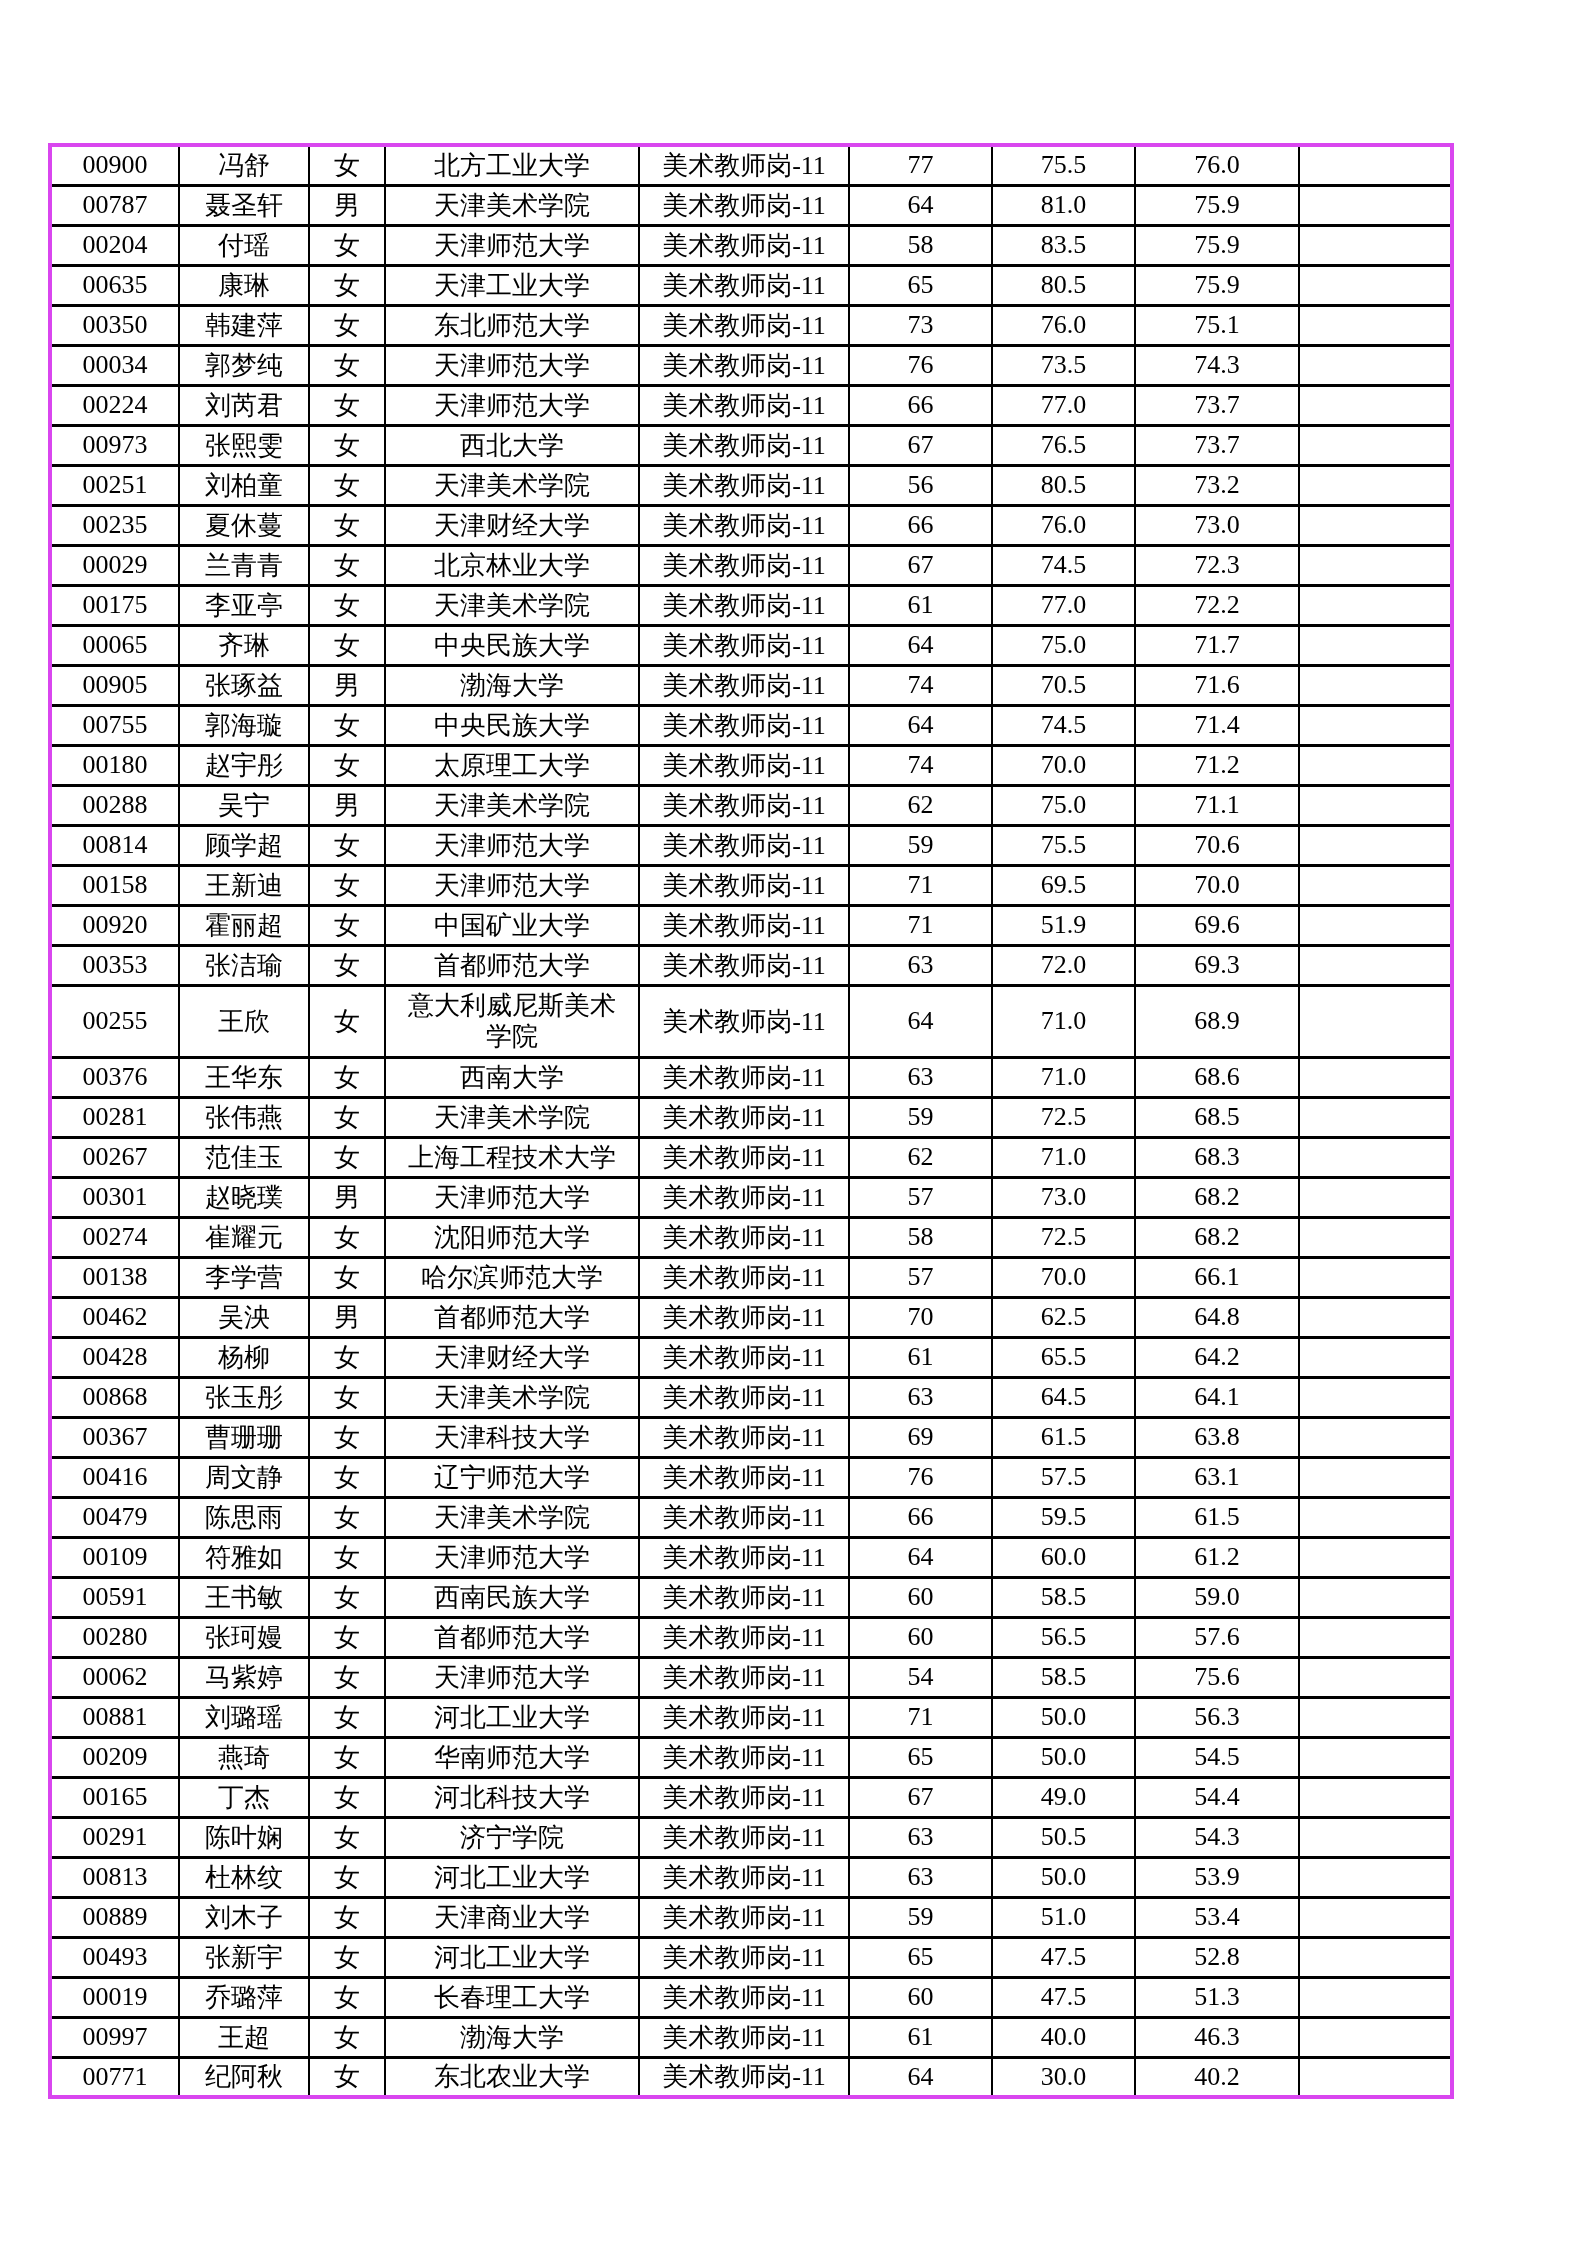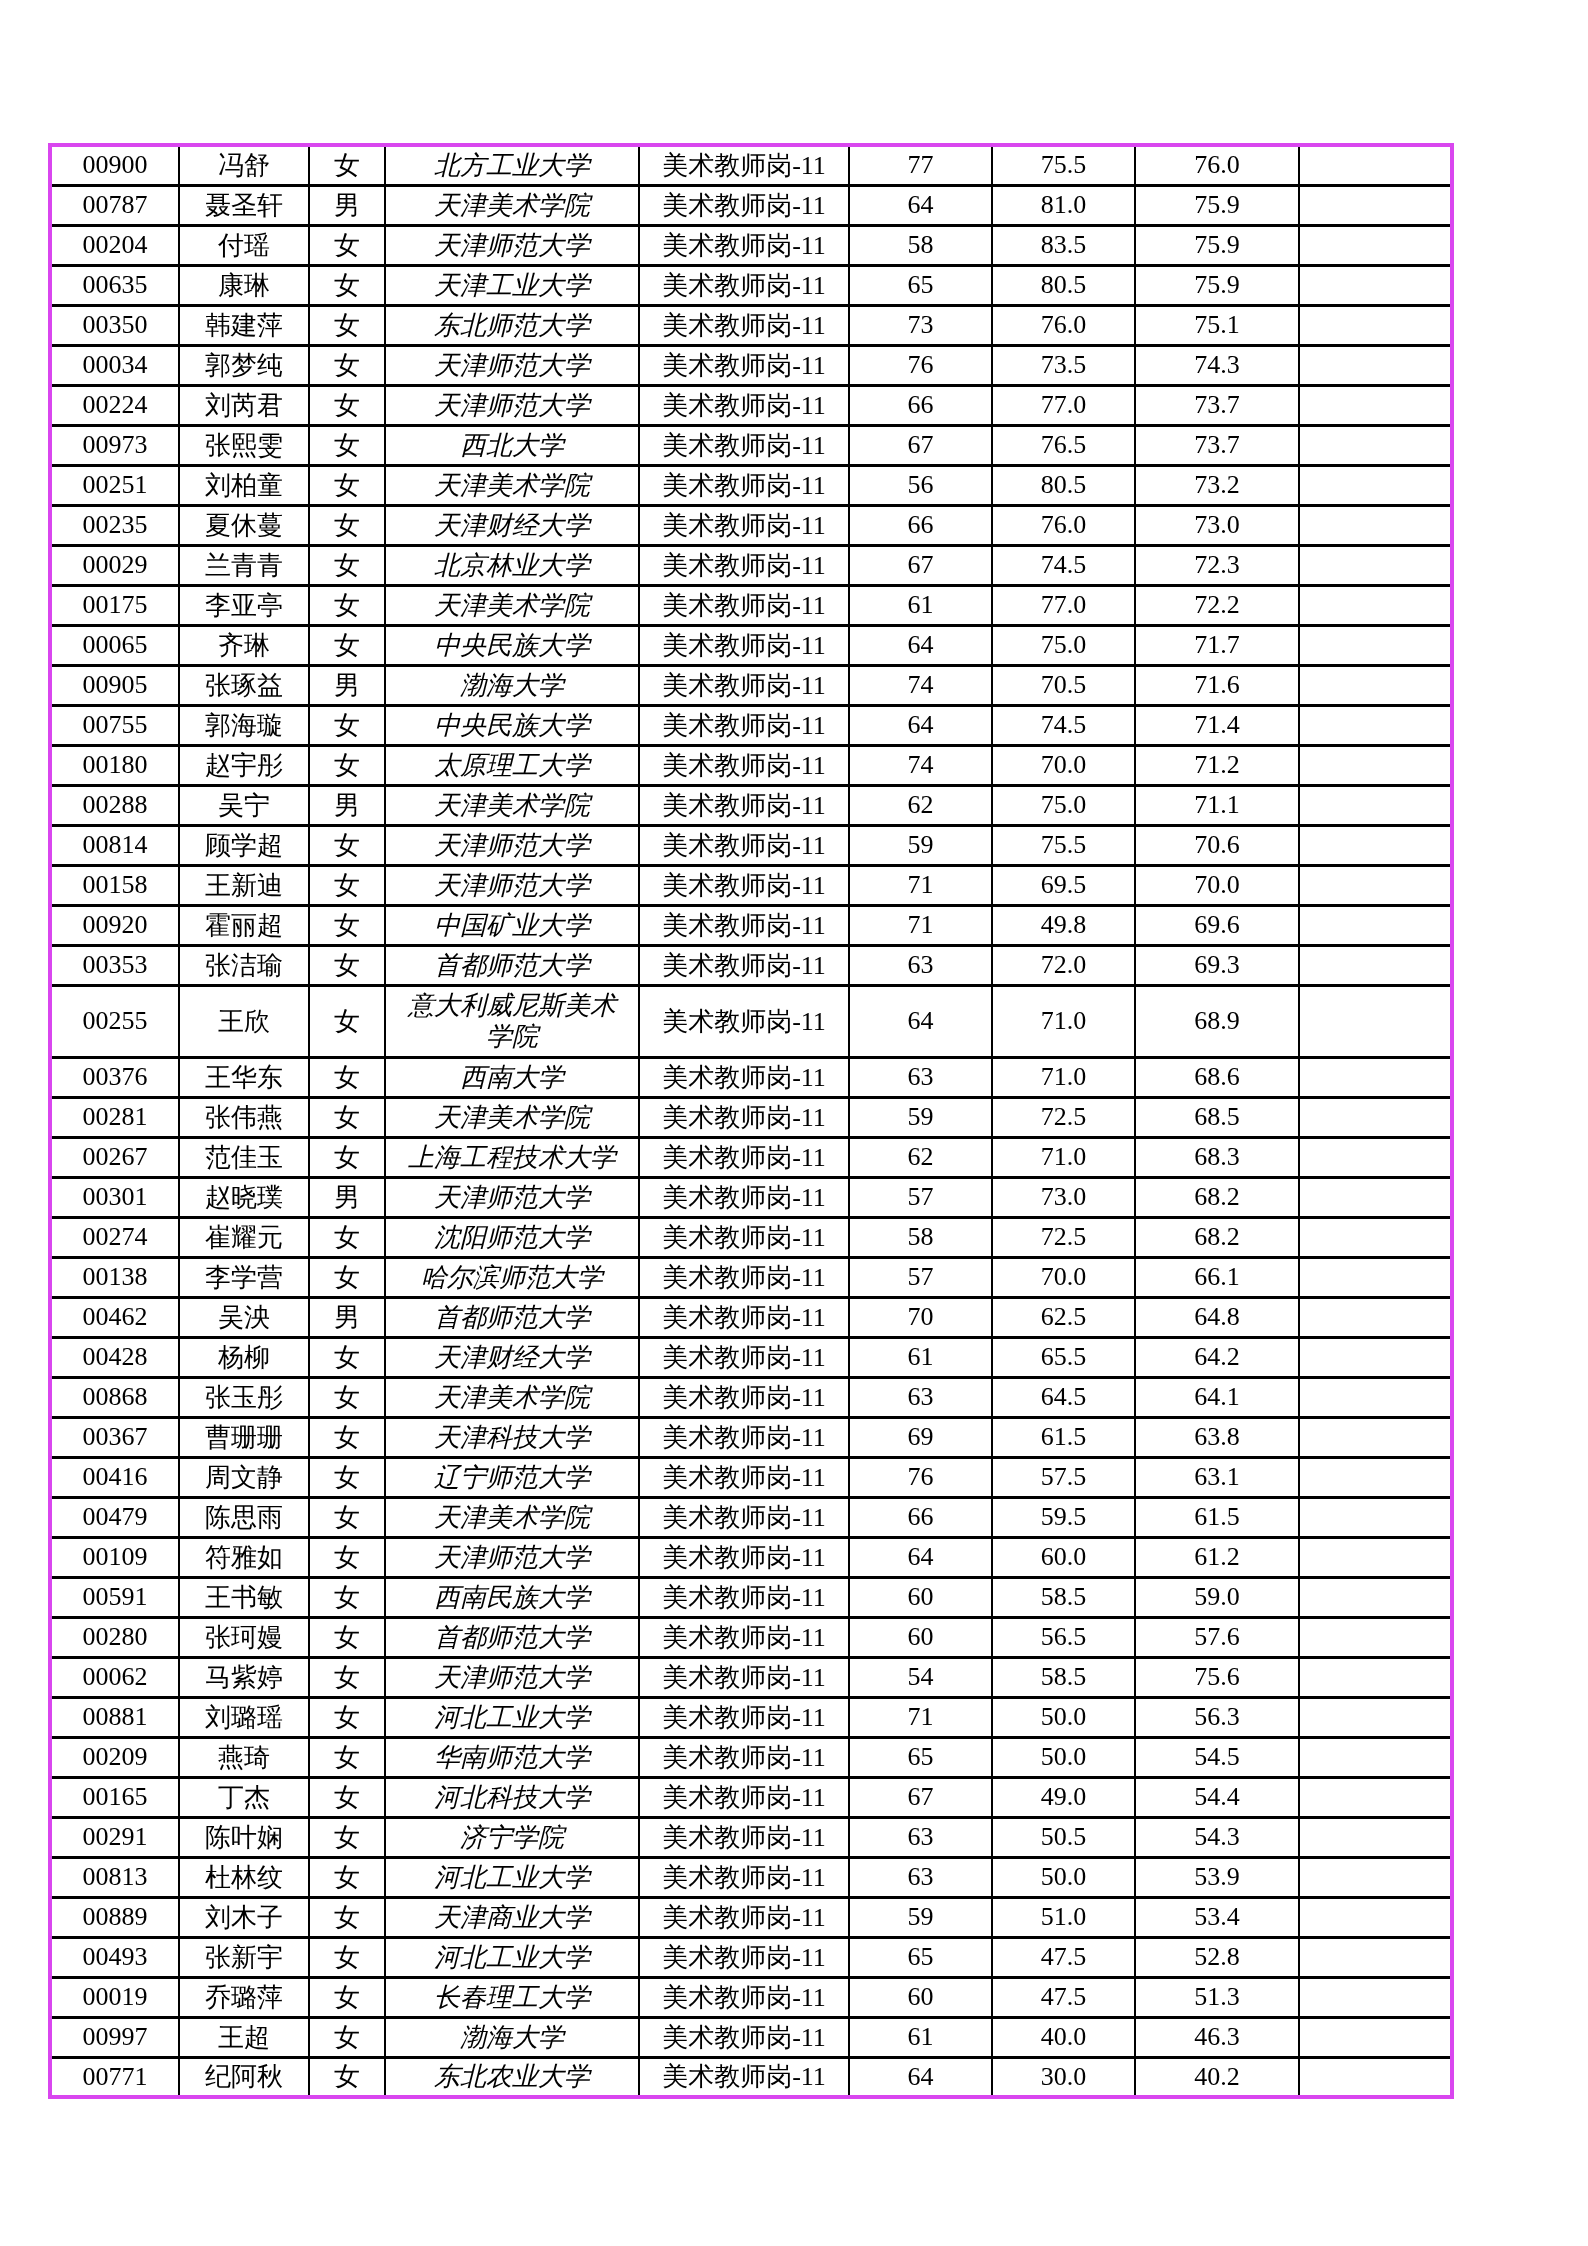--- a/index.html
+++ b/index.html
@@ -49,7 +49,6 @@
     white-space: normal;
     line-height: 31px;
     word-break: break-all;
-    font-style: italic;
   }
 </style>
 </head>

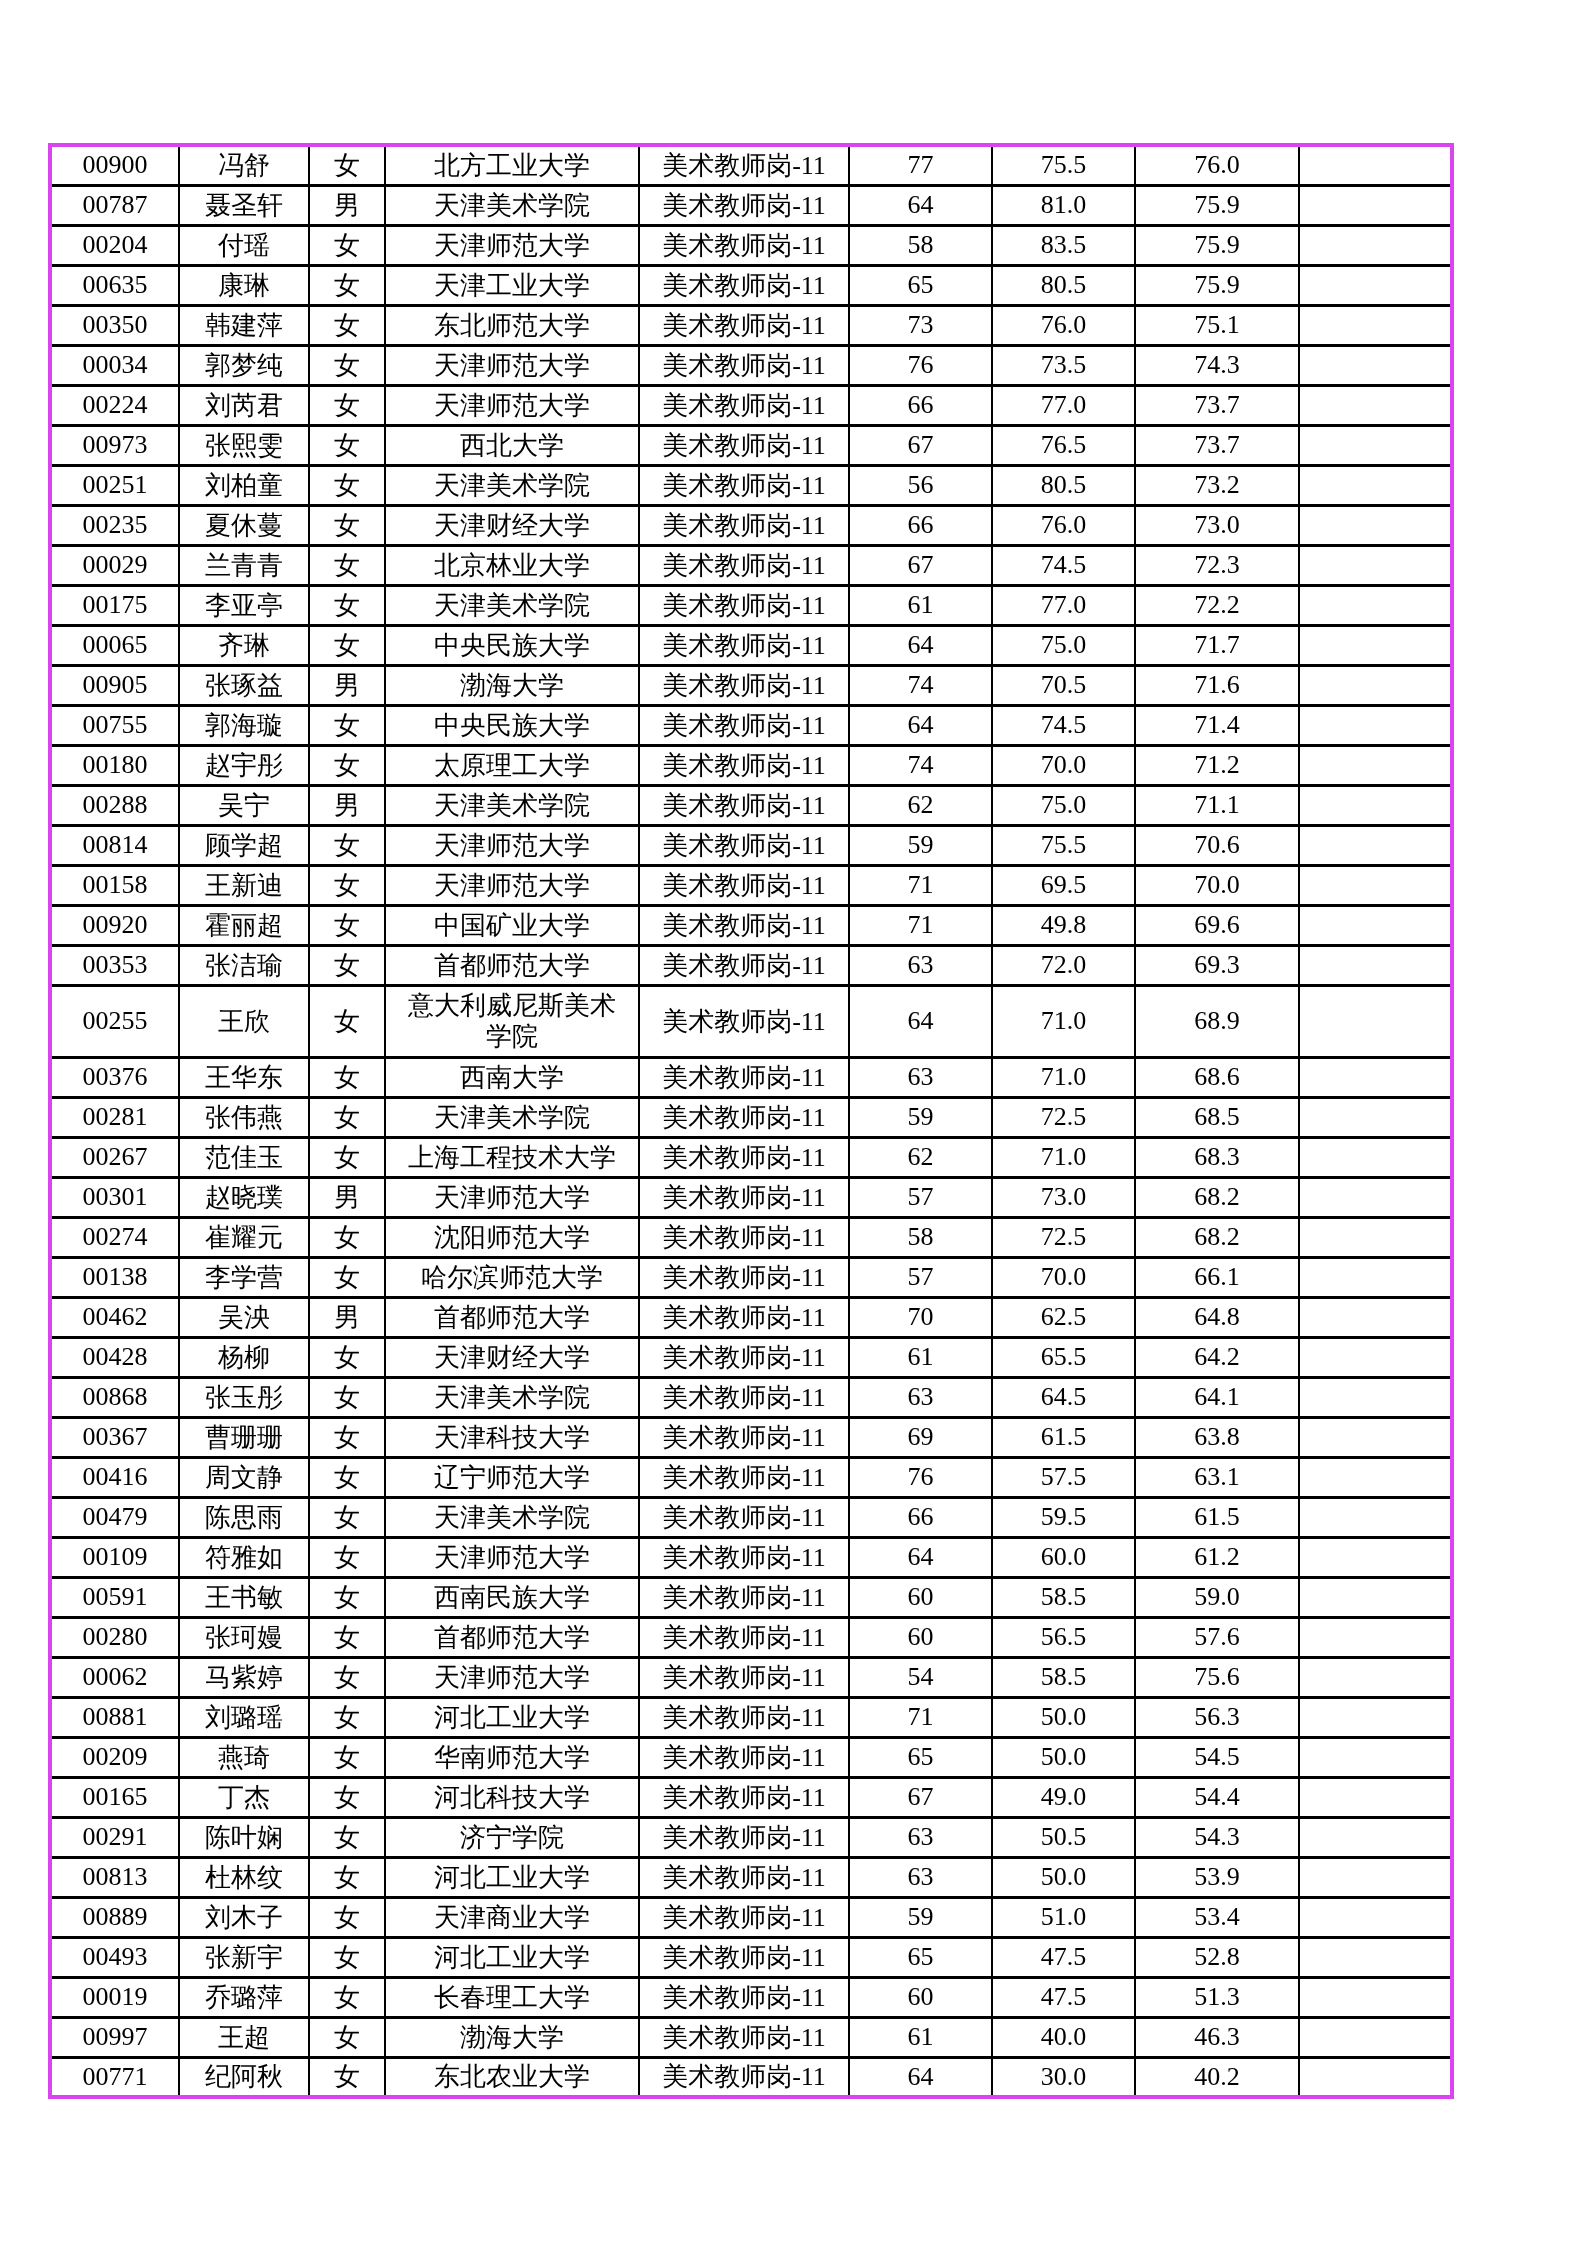--- a/index.html
+++ b/index.html
@@ -284,7 +284,7 @@
           <td class="uni-cell">中国矿业大学</td>
           <td>美术教师岗-11</td>
           <td>71</td>
-          <td>49.8</td>
+          <td>51.9</td>
           <td>69.6</td>
           <td></td>
         </tr>

